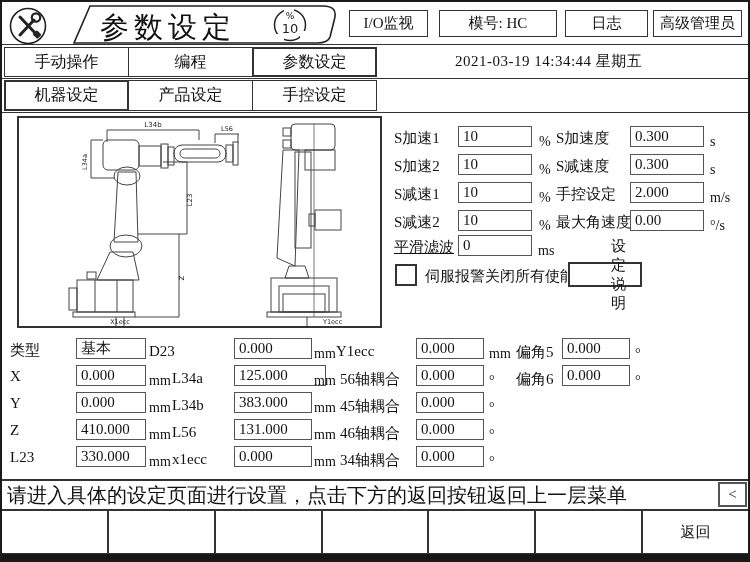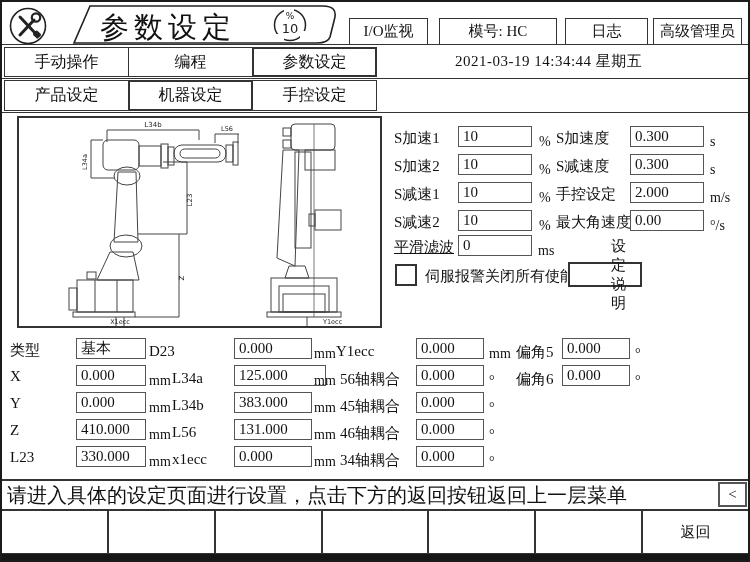--- a/index.html
+++ b/index.html
@@ -13,7 +13,7 @@
   
   .hbtn {
     position:absolute; top:8px; height:27px; border:1px solid #333; background:#fff;
-    font-size:15px; display:flex; align-items:center; justify-content:center; cursor:pointer;margin-top:8px;
+    font-size:15px; display:flex; align-items:center; justify-content:center; cursor:pointer;
   }
   .title-text { position:absolute; left:98px; top:6px; font-size:29px; letter-spacing:5px; }
   .hline { position:absolute; left:0; width:746px; border-top:1px solid #333; }

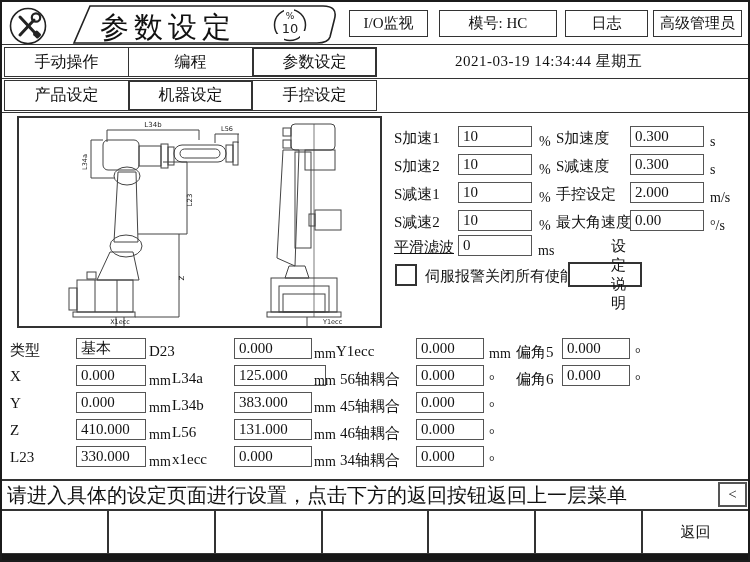--- a/index.html
+++ b/index.html
@@ -100,8 +100,8 @@
   <div class="hline" style="top:76px;"></div>
 
   <div class="tabrow" style="top:78px;height:31px;">
+    <div class="tabcell active">机器设定</div>
     <div class="tabcell">产品设定</div>
-    <div class="tabcell active">机器设定</div>
     <div class="tabcell">手控设定</div>
   </div>
   <div class="hline" style="top:110px;"></div>

